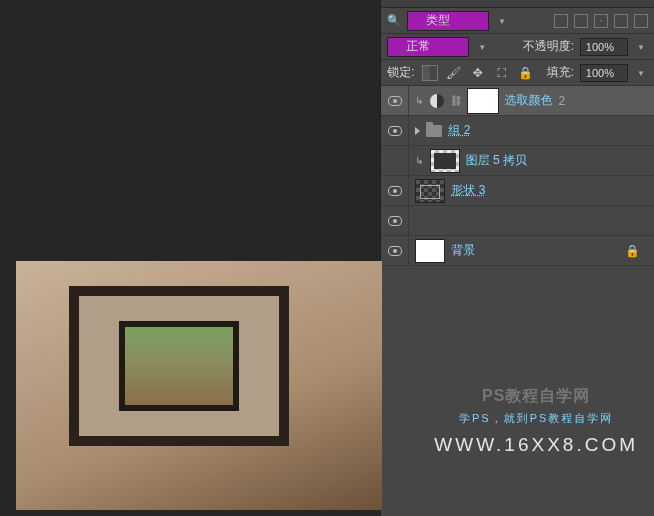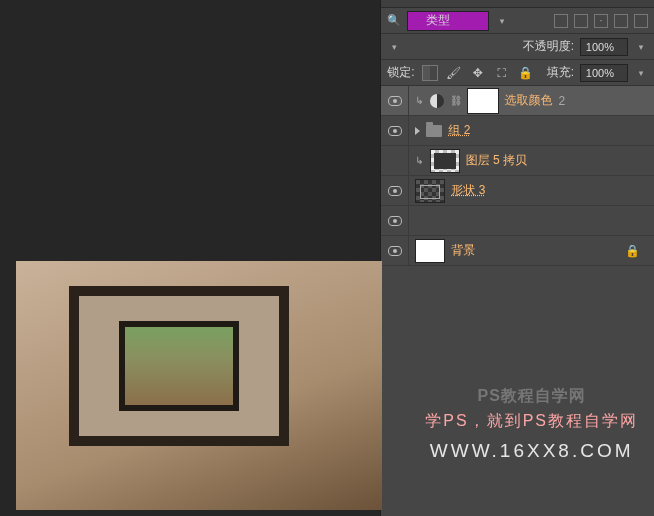--- a/index.html
+++ b/index.html
@@ -82,6 +82,9 @@
   </div>
 
   <div class="toolbar-row">
+    <div class="tab-select">
+      <span>正常</span>
+    </div>
     <div class="chev">▾</div>
     <span class="sep-flex"></span>
     <span class="label">不透明度:</span>

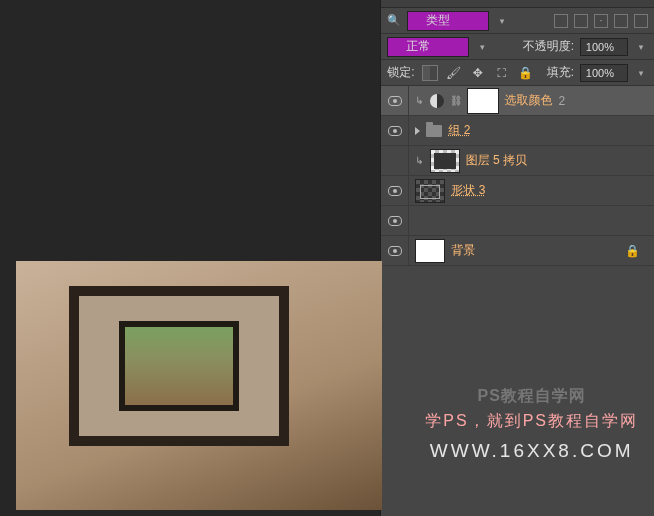--- a/index.html
+++ b/index.html
@@ -35,7 +35,7 @@
   .thumb.dark-checker::after { content:""; position:absolute; left:4px; top:5px; width:18px; height:12px; border:1px solid #aaa; }
   .thumb.frame-th { background:#d0c0a8; position:relative; }
   .thumb.frame-th::after { content:""; position:absolute; inset:4px; border:2px solid #2a2a2a; background:#8a9060; }
-  .layer-name { font-size:12px; color:#fdba74; }
+  .layer-name { font-size:12px; color:#7dd3fc; }
   .layer-name.u { text-decoration: underline dotted; }
   .tri { width:0; height:0; border-left:5px solid #bbb; border-top:4px solid transparent; border-bottom:4px solid transparent; }
   .folder { width:16px; height:12px; background:#888; border-radius:1px; position:relative; }

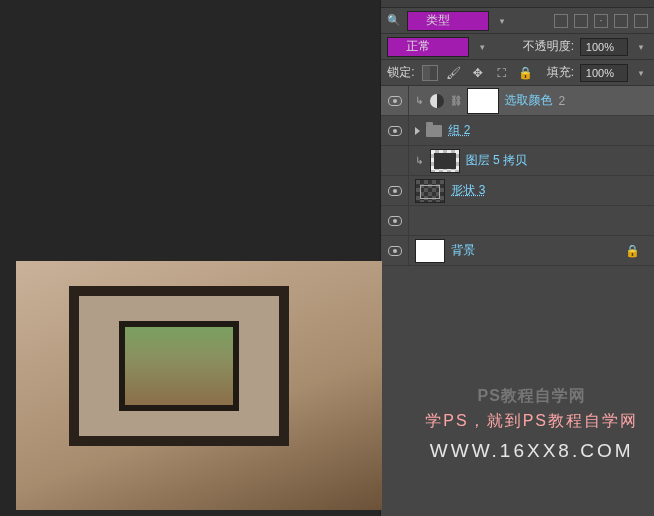--- a/index.html
+++ b/index.html
@@ -46,7 +46,7 @@
   .bottom-space { flex:1; background:#464646; position:relative; }
   .watermark { position:absolute; right:16px; top:120px; text-align:center; color:#767676; }
   .wm-title { font-size:16px; font-weight:600; letter-spacing:1px; }
-  .wm-sub { font-size:16px; margin-top:4px; letter-spacing:2px; color:#fca5a5; }
+  .wm-sub { font-size:11px; margin-top:4px; letter-spacing:2px; color:#7dd3fc; }
   .wm-url { font-size:19px; letter-spacing:3px; margin-top:8px; color:#e5e5e5; }
   .selcol-thumb { width:30px; height:24px; border:2px solid #fff; outline:1px solid #222; background:#fff; }
   .top-tabs { height:8px; border-bottom:1px solid #2b2b2b; background:#3f3f3f; }

